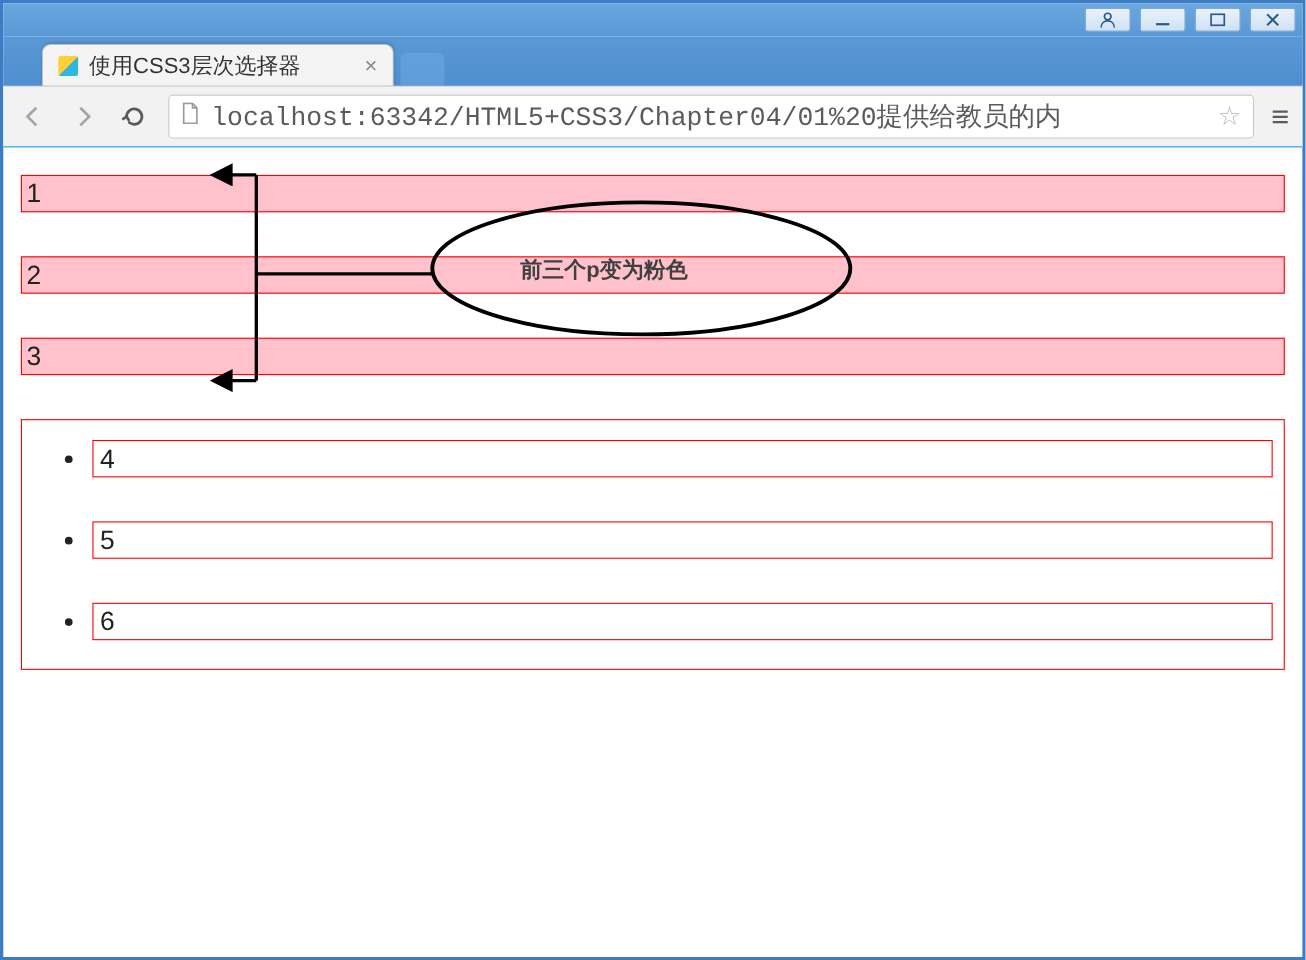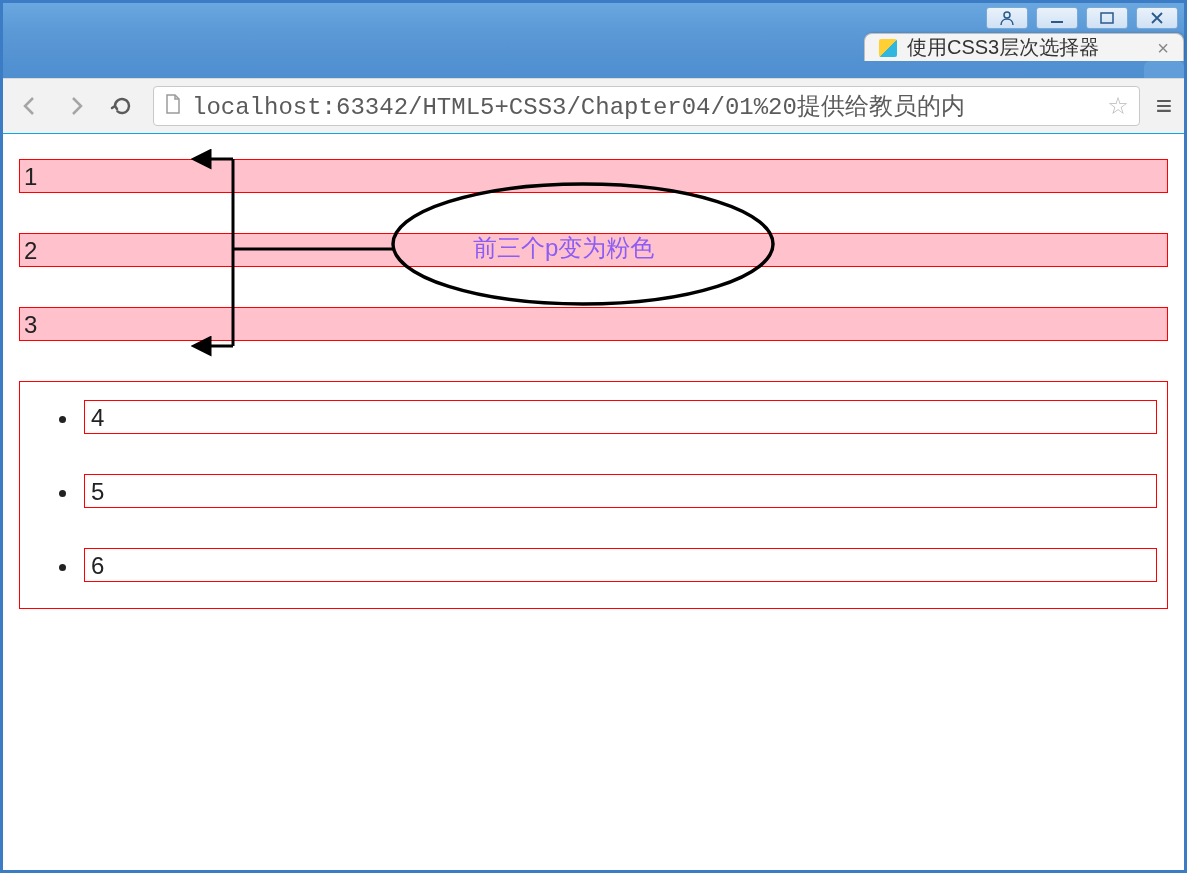--- a/index.html
+++ b/index.html
@@ -51,7 +51,6 @@
     align-items: flex-end;
     padding-left: 35px;
     position: relative;
-    flex-direction: column;
   }
   .tab {
     background: #f4f4f4;

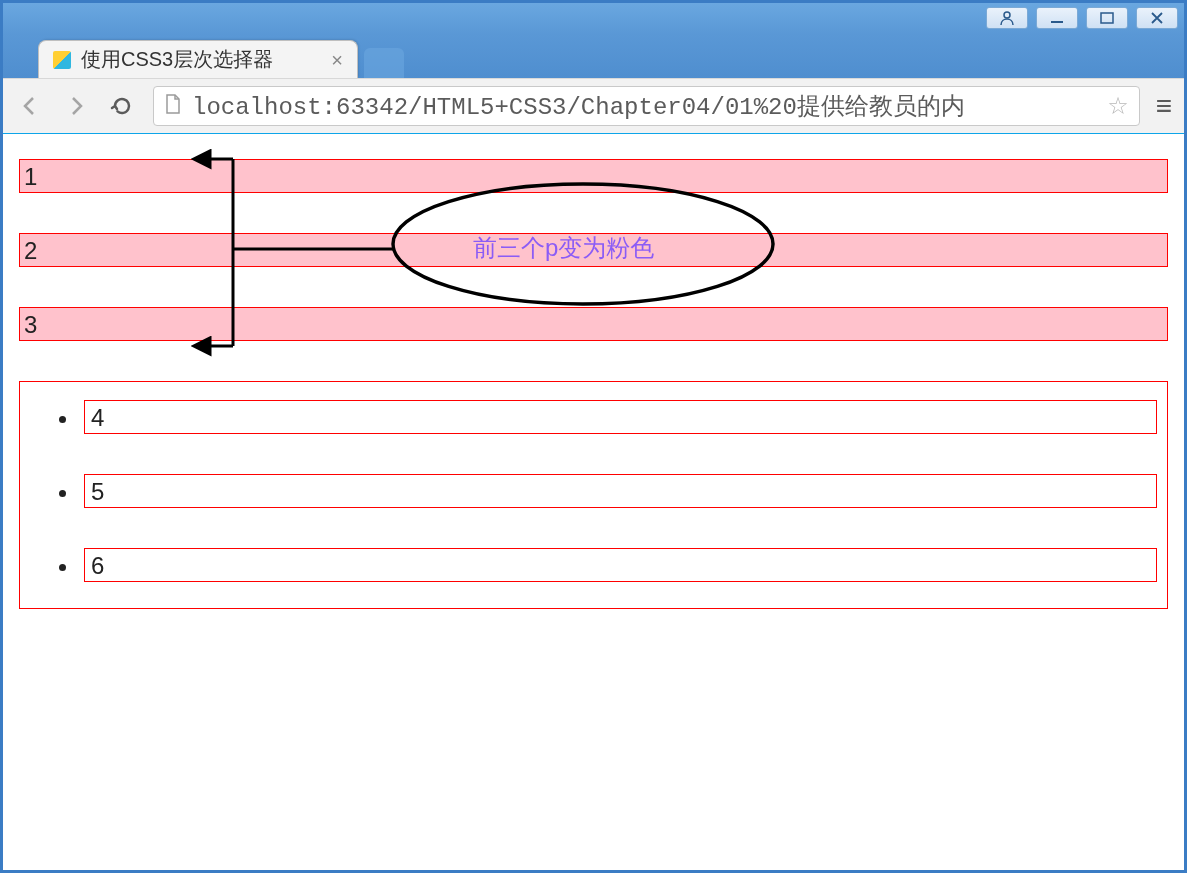--- a/index.html
+++ b/index.html
@@ -197,9 +197,9 @@
   .anno svg { overflow: visible; }
   .callout-label {
     position: absolute;
-    font-size: 24px;
-    font-weight: normal;
-    color: #8b5cf6;
+    font-size: 20px;
+    font-weight: bold;
+    color: #404040;
     text-align: center;
     white-space: nowrap;
   }

